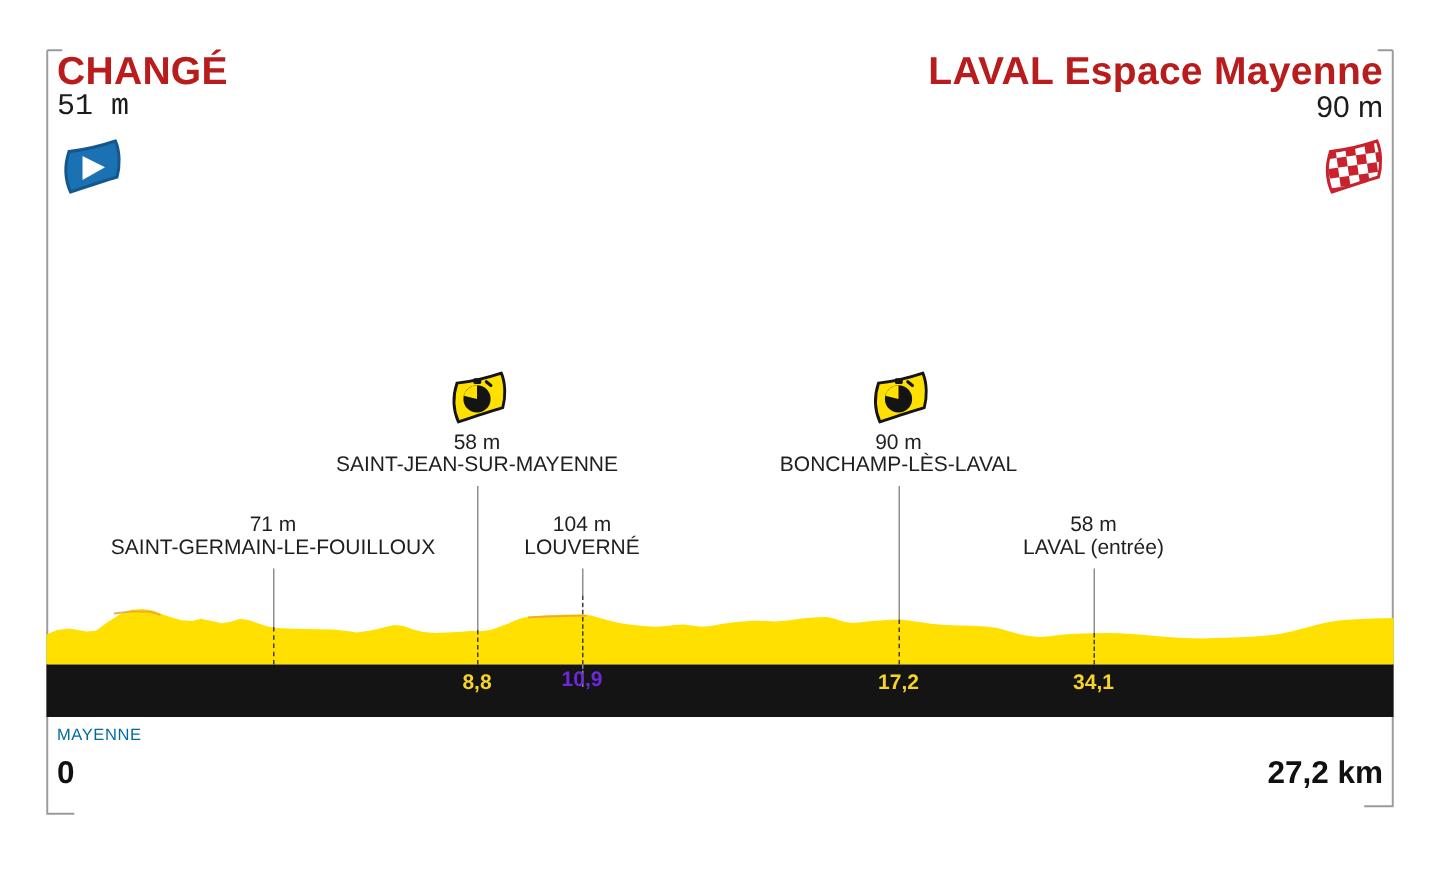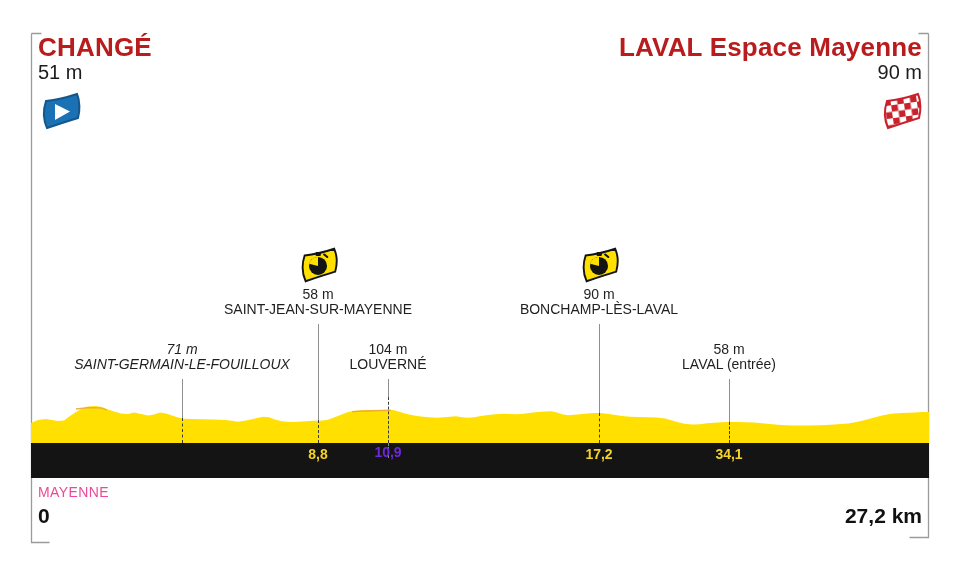--- a/index.html
+++ b/index.html
@@ -36,7 +36,7 @@
   </svg>
 
   <div class="abs town" style="left:38px;top:34px;">CHANGÉ</div>
-  <div class="abs elev-big" style="left:38px;top:62px;">51 m</div>
+  <div class="abs elev-big" style="left:38px;top:62px;font-family:Liberation Mono, monospace;">51 m</div>
   <svg class="abs" style="left:38px;top:91px;" width="44" height="40" viewBox="0 0 44 40">
     <path d="M8,10 C18,9 30,6 39,3 C42,10 42,20 40,27 C30,30 18,34 9,37 C5,28 5,19 8,10 Z" fill="#1A71B4" stroke="#14578C" stroke-width="2"></path>
     <polygon points="17,13 17,29 32,20.5" fill="#fff"></polygon>

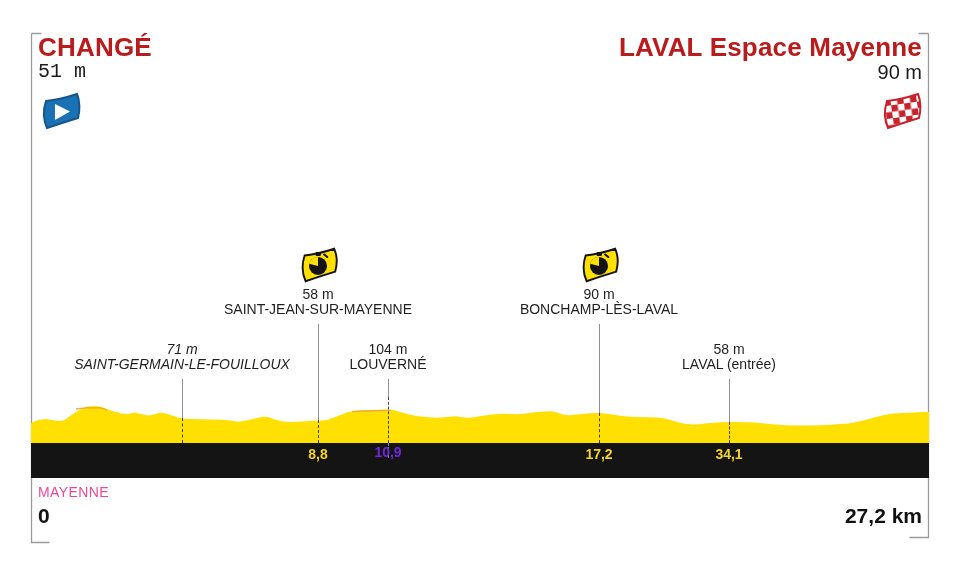--- a/index.html
+++ b/index.html
@@ -59,7 +59,7 @@
     <path d="M8,10 C18,9 30,6 39,3 C42,10 42,20 40,27 C30,30 18,34 9,37 C5,28 5,19 8,10 Z" fill="none" stroke="#C8232C" stroke-width="2"></path>
   </svg>
 
-  <div class="wp" style="left:32px;font-style:italic;">
+  <div class="wp" style="left:32px;">
     <div class="wp-elev" style="top:342px;">71 m</div>
     <div class="wp-name" style="top:357px;">SAINT-GERMAIN-LE-FOUILLOUX</div>
     <div class="vsolid" style="top:379px;height:39px;"></div>

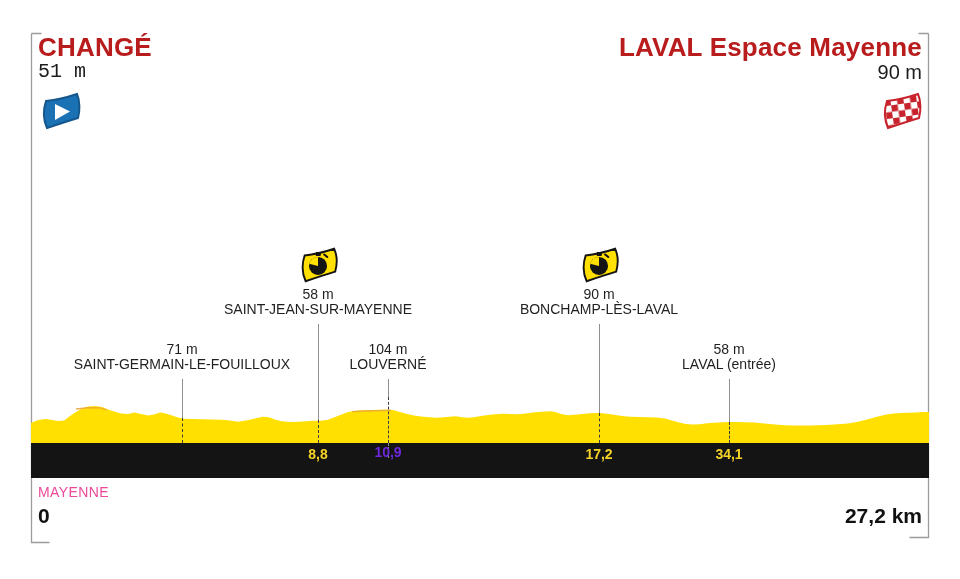--- a/index.html
+++ b/index.html
@@ -17,7 +17,7 @@
   .vdash-gray{position:absolute;left:150px;width:0;border-left:1px dashed #8e8e8e;}
   .km-label{position:absolute;width:100%;text-align:center;font-size:14px;font-weight:bold;color:#F5D327;line-height:16px;}
   .flag{position:absolute;left:129px;top:245px;}
-  .dept{font-size:14px;letter-spacing:.4px;color:#ec4899;}
+  .dept{font-size:11px;letter-spacing:.4px;color:#0369a1;}
   .big-km{font-size:21px;font-weight:bold;color:#111;line-height:1;}
   svg{display:block;}
 </style>

